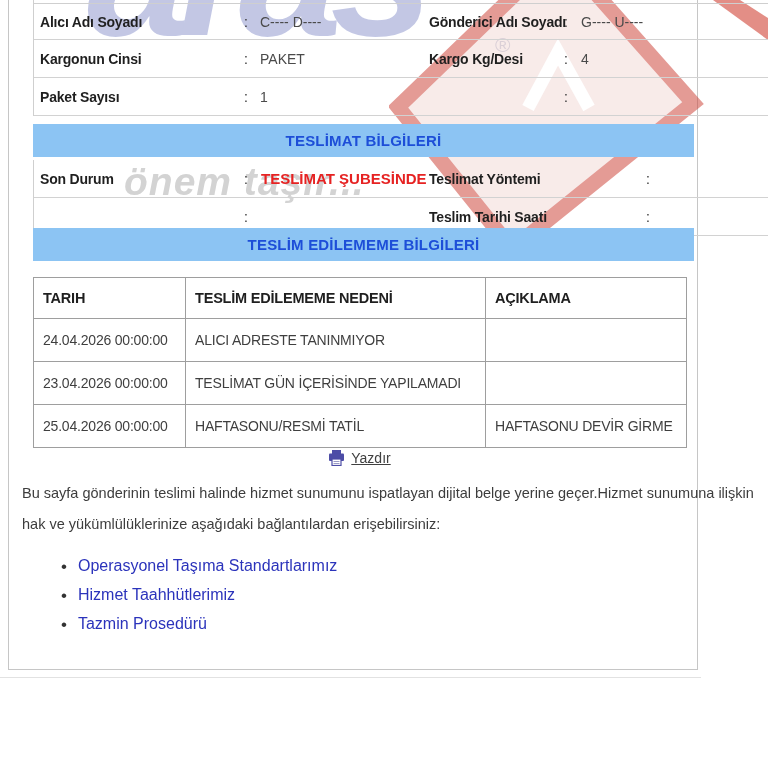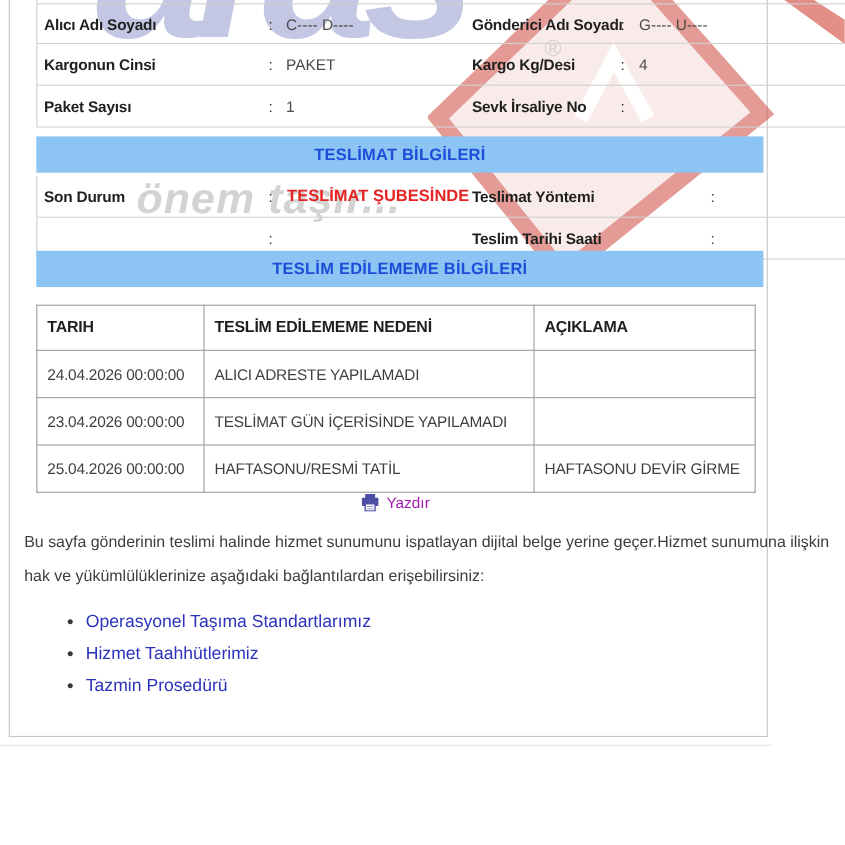--- a/index.html
+++ b/index.html
@@ -100,7 +100,6 @@
         <span class="cell lbl p-lbl">Paket Sayısı</span>
         <span class="cell colon p-colon">:</span>
         <span class="cell val p-val">1</span>
-        <span class="cell lbl p-rlbl">Sevk İrsaliye No</span>
         <span class="cell colon p-rcolon">:</span>
         <span class="cell val p-rval"></span>
       </div>

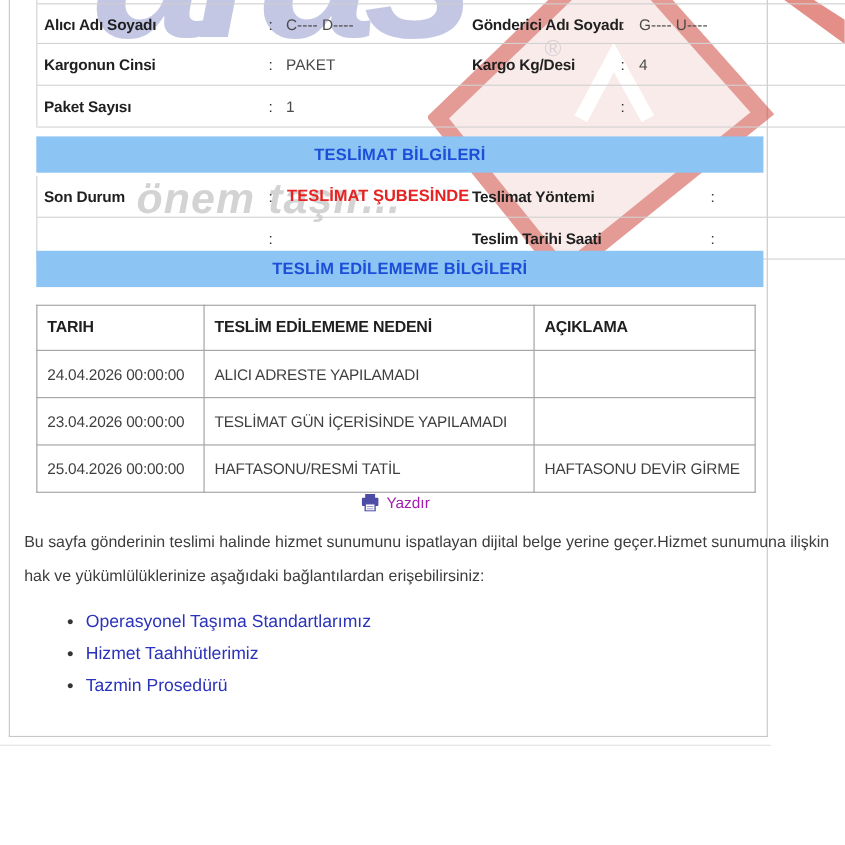--- a/index.html
+++ b/index.html
@@ -135,7 +135,7 @@
       <tbody>
         <tr>
           <td>24.04.2026 00:00:00</td>
-          <td>ALICI ADRESTE YAPILAMADI</td>
+          <td>ALICI ADRESTE TANINMIYOR</td>
           <td></td>
         </tr>
         <tr>

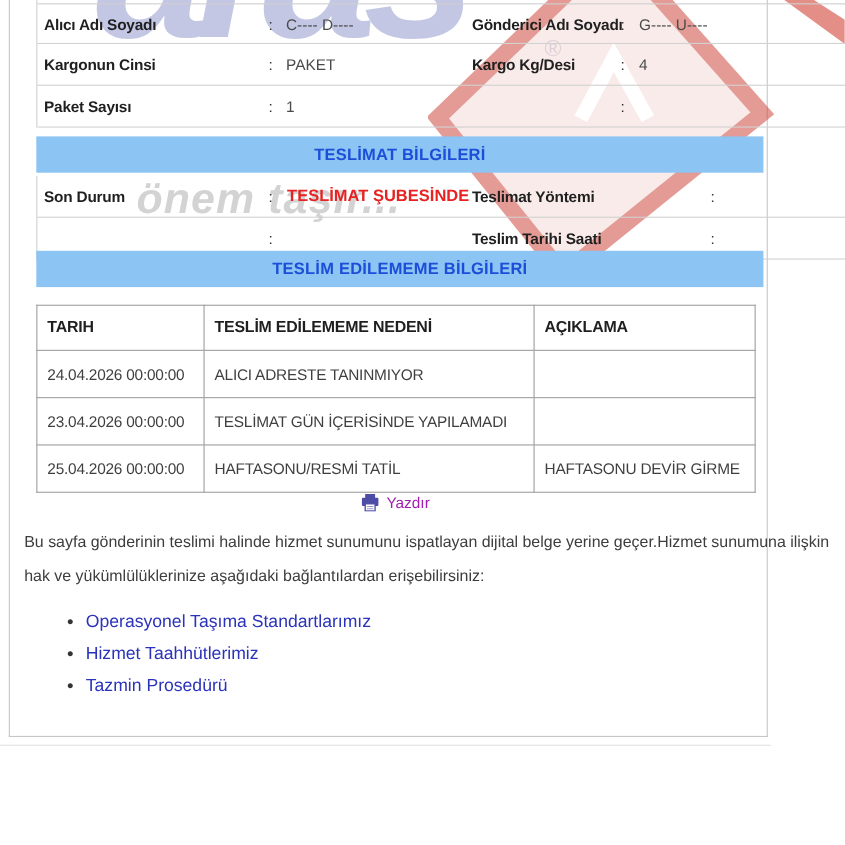--- a/index.html
+++ b/index.html
@@ -53,7 +53,7 @@
   
   .print-row { position:absolute; left:24px; top:449px; width:653px; text-align:center; cursor:pointer; }
   .print-row svg { vertical-align:-3px; }
-  .print-label { font-size:14px; color:#a21caf; margin-left:6px; }
+  .print-label { font-size:14px; color:#404040; margin-left:6px;text-decoration:underline; }
 
   .disclaimer { position:absolute; left:13px; top:478px; width:750px; font-size:14.5px;
     line-height:31px; color:#3d3d3d; }

